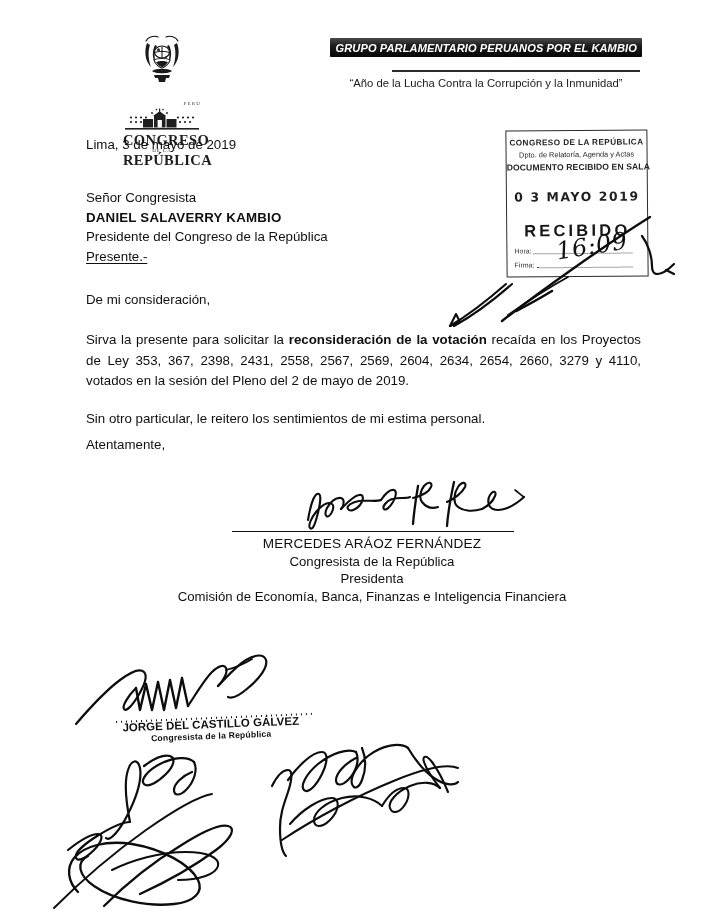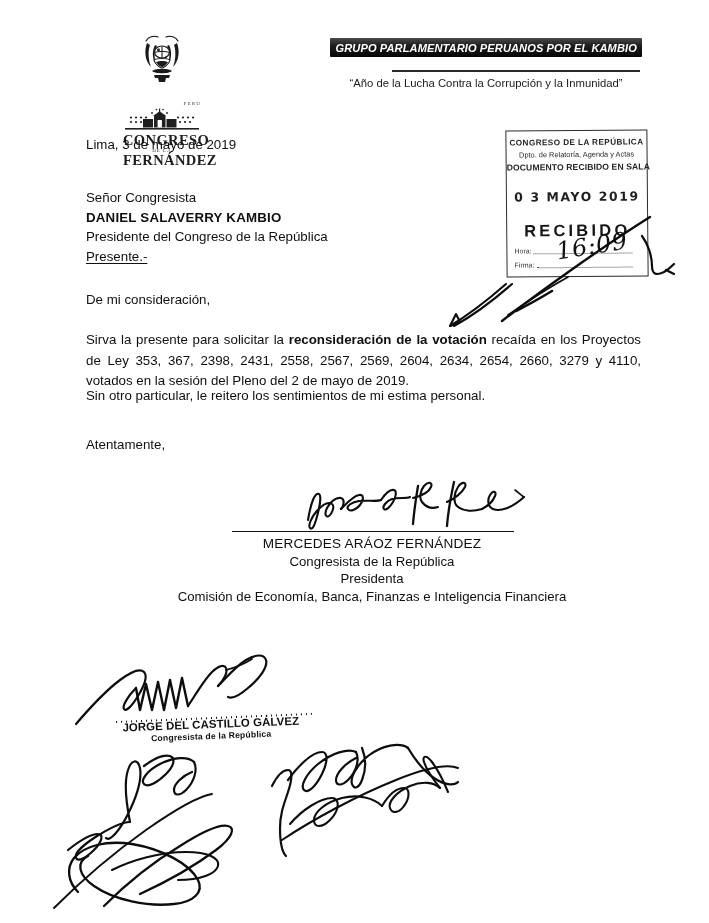--- a/index.html
+++ b/index.html
@@ -239,7 +239,7 @@
         </svg>
         <div class="wm-line1">CONGRESO</div>
         <div class="wm-mid">DE LA</div>
-        <div class="wm-line2">FERNÁNDEZ</div>
+        <div class="wm-line2">REPÚBLICA</div>
       </div>
     </div>
 

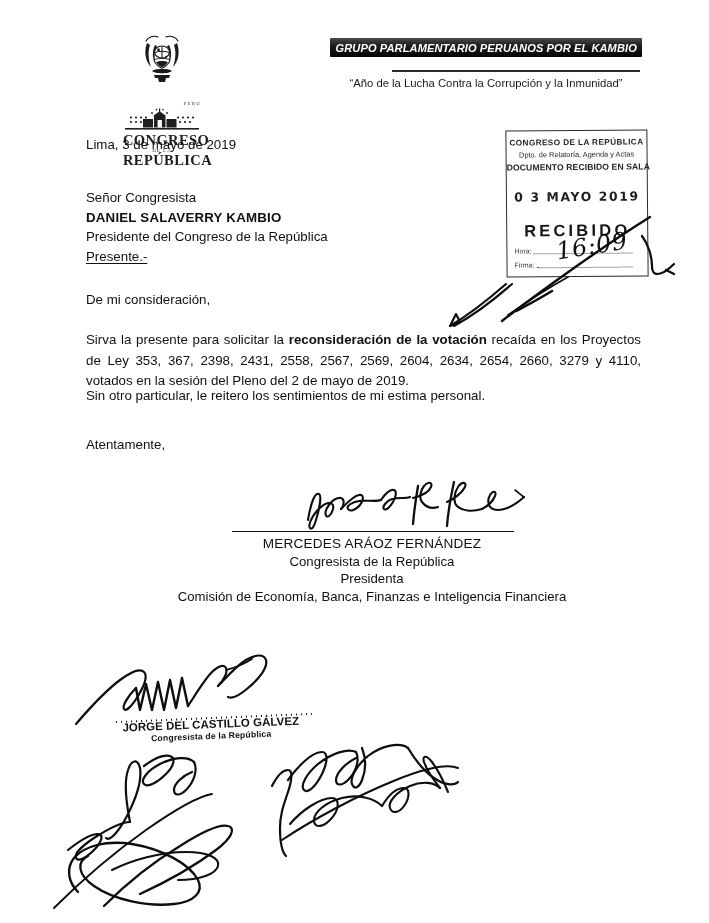--- a/index.html
+++ b/index.html
@@ -96,7 +96,7 @@
   }
   #para-main b { font-weight: bold; }
 
-  #para-close { left: 86px; top: 388px; }
+  #para-close { left: 86px; top: 411px; }
   #signoff    { left: 86px; top: 437px; }
 
   

